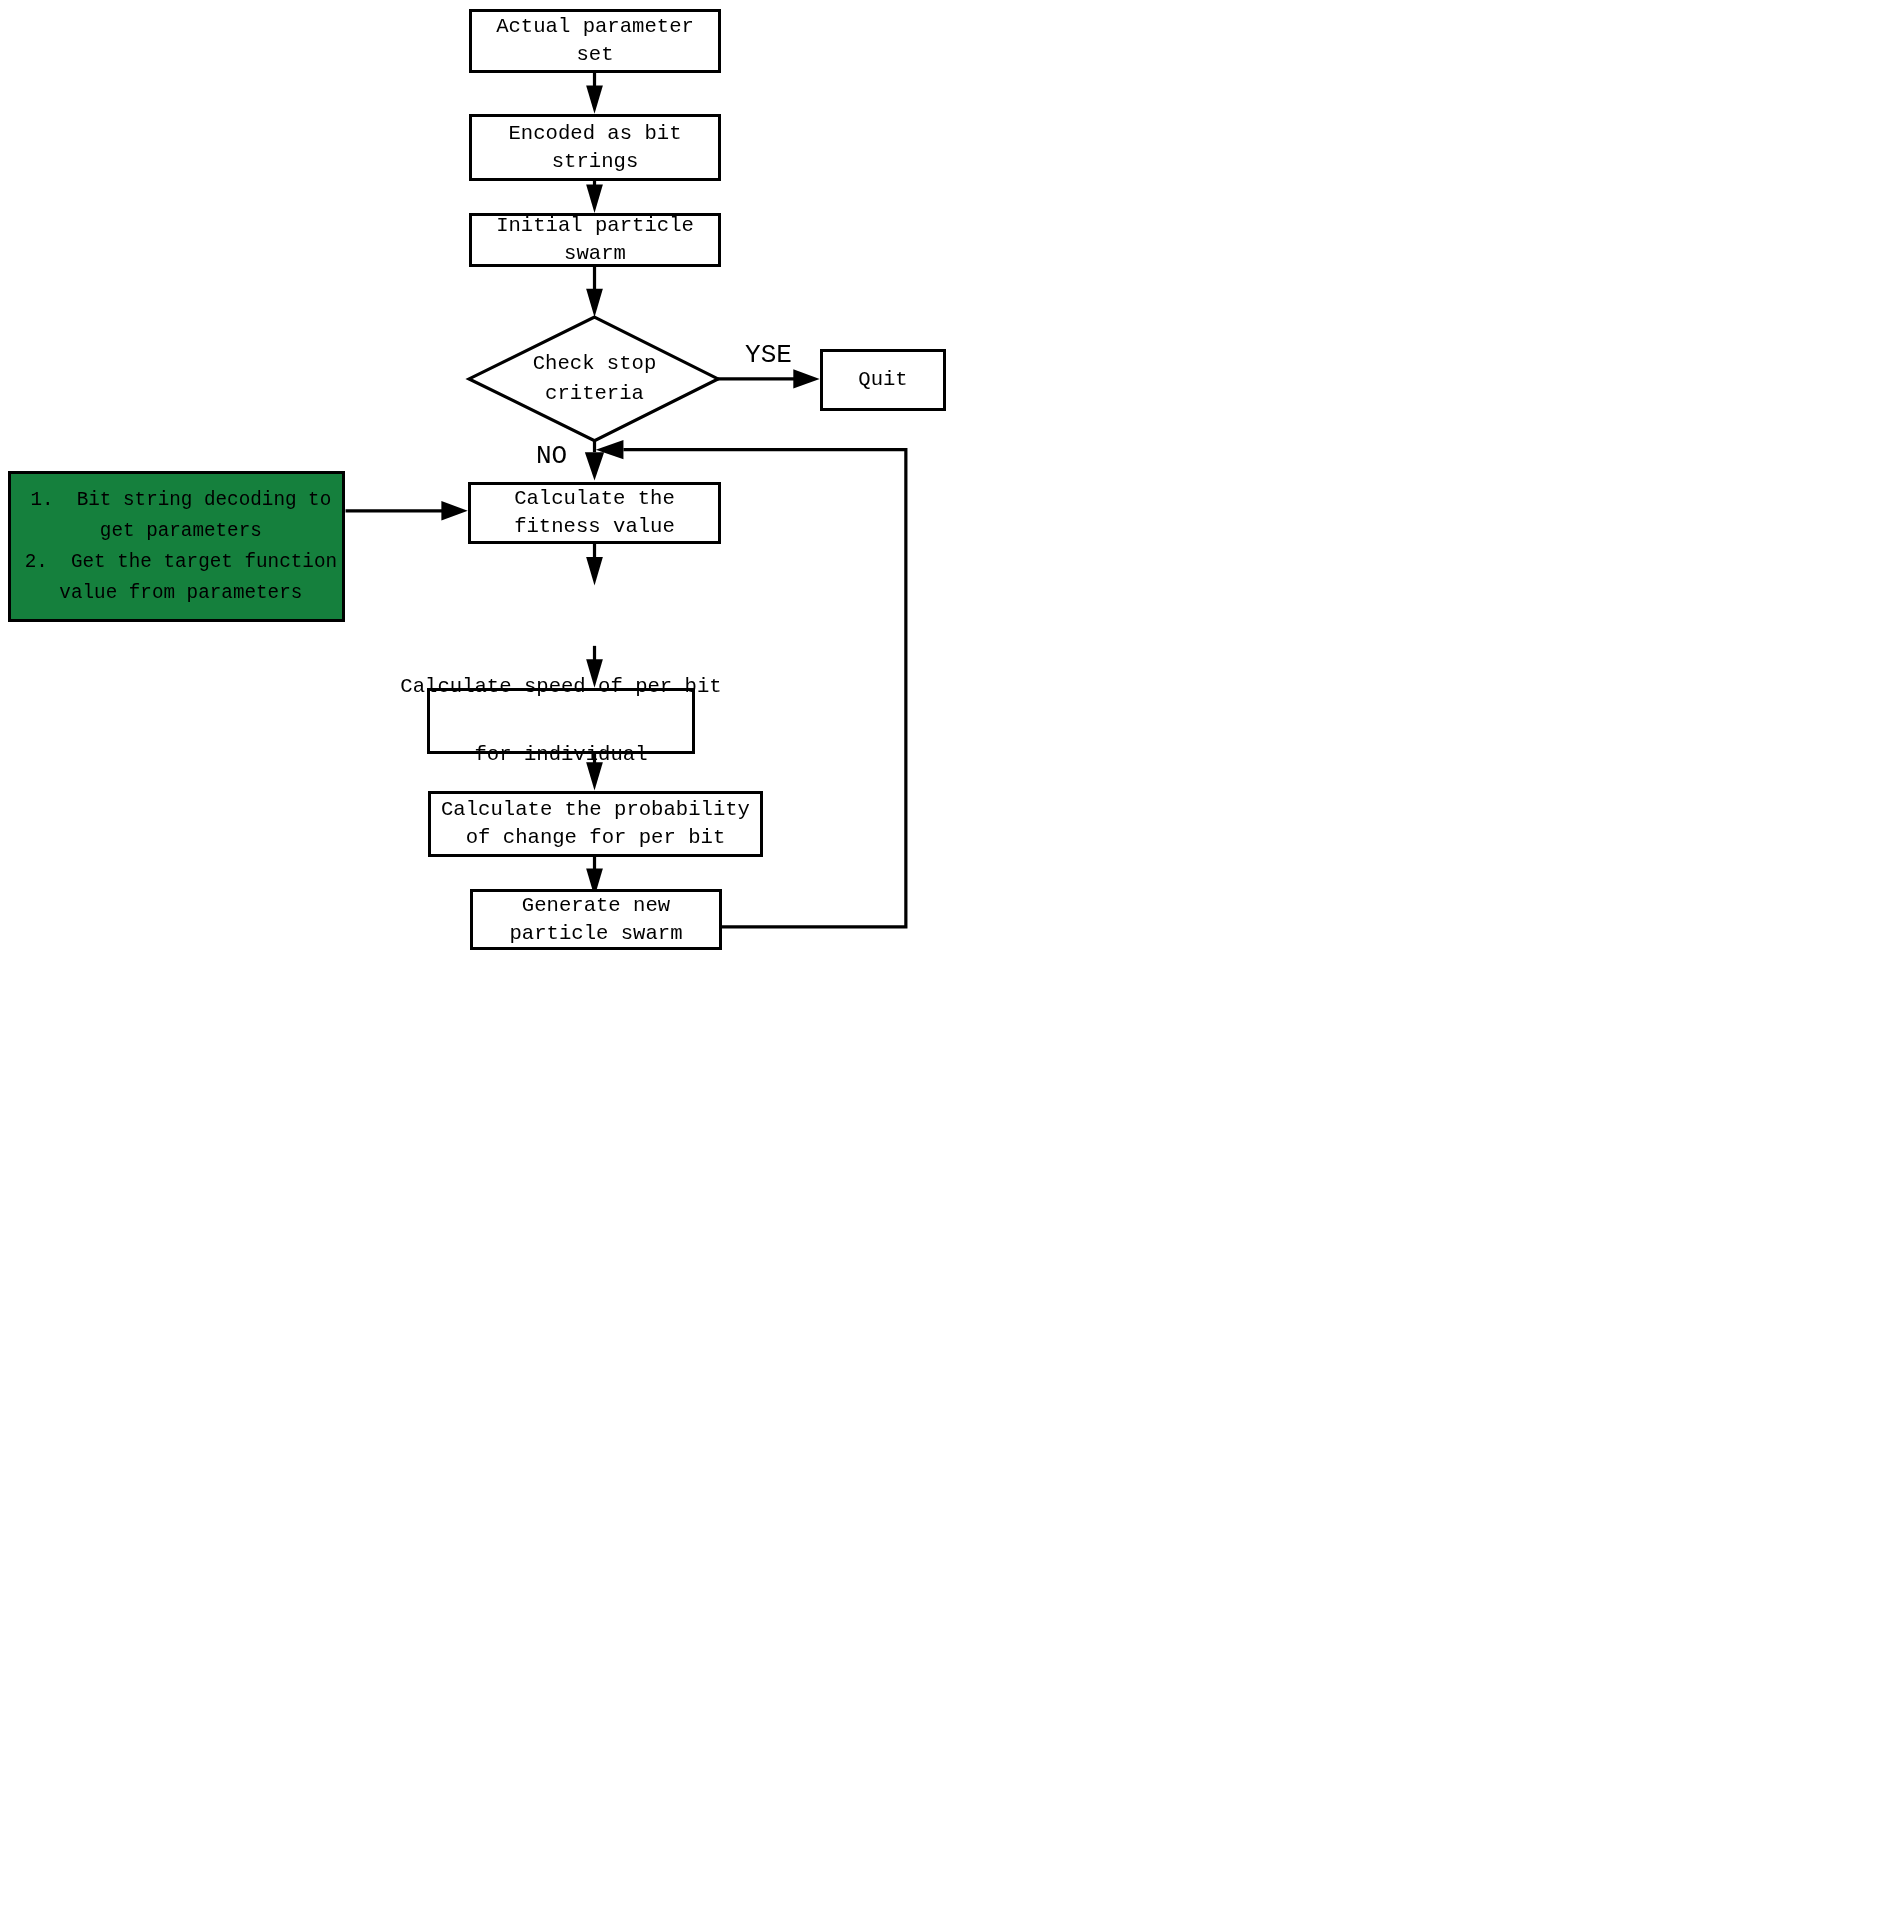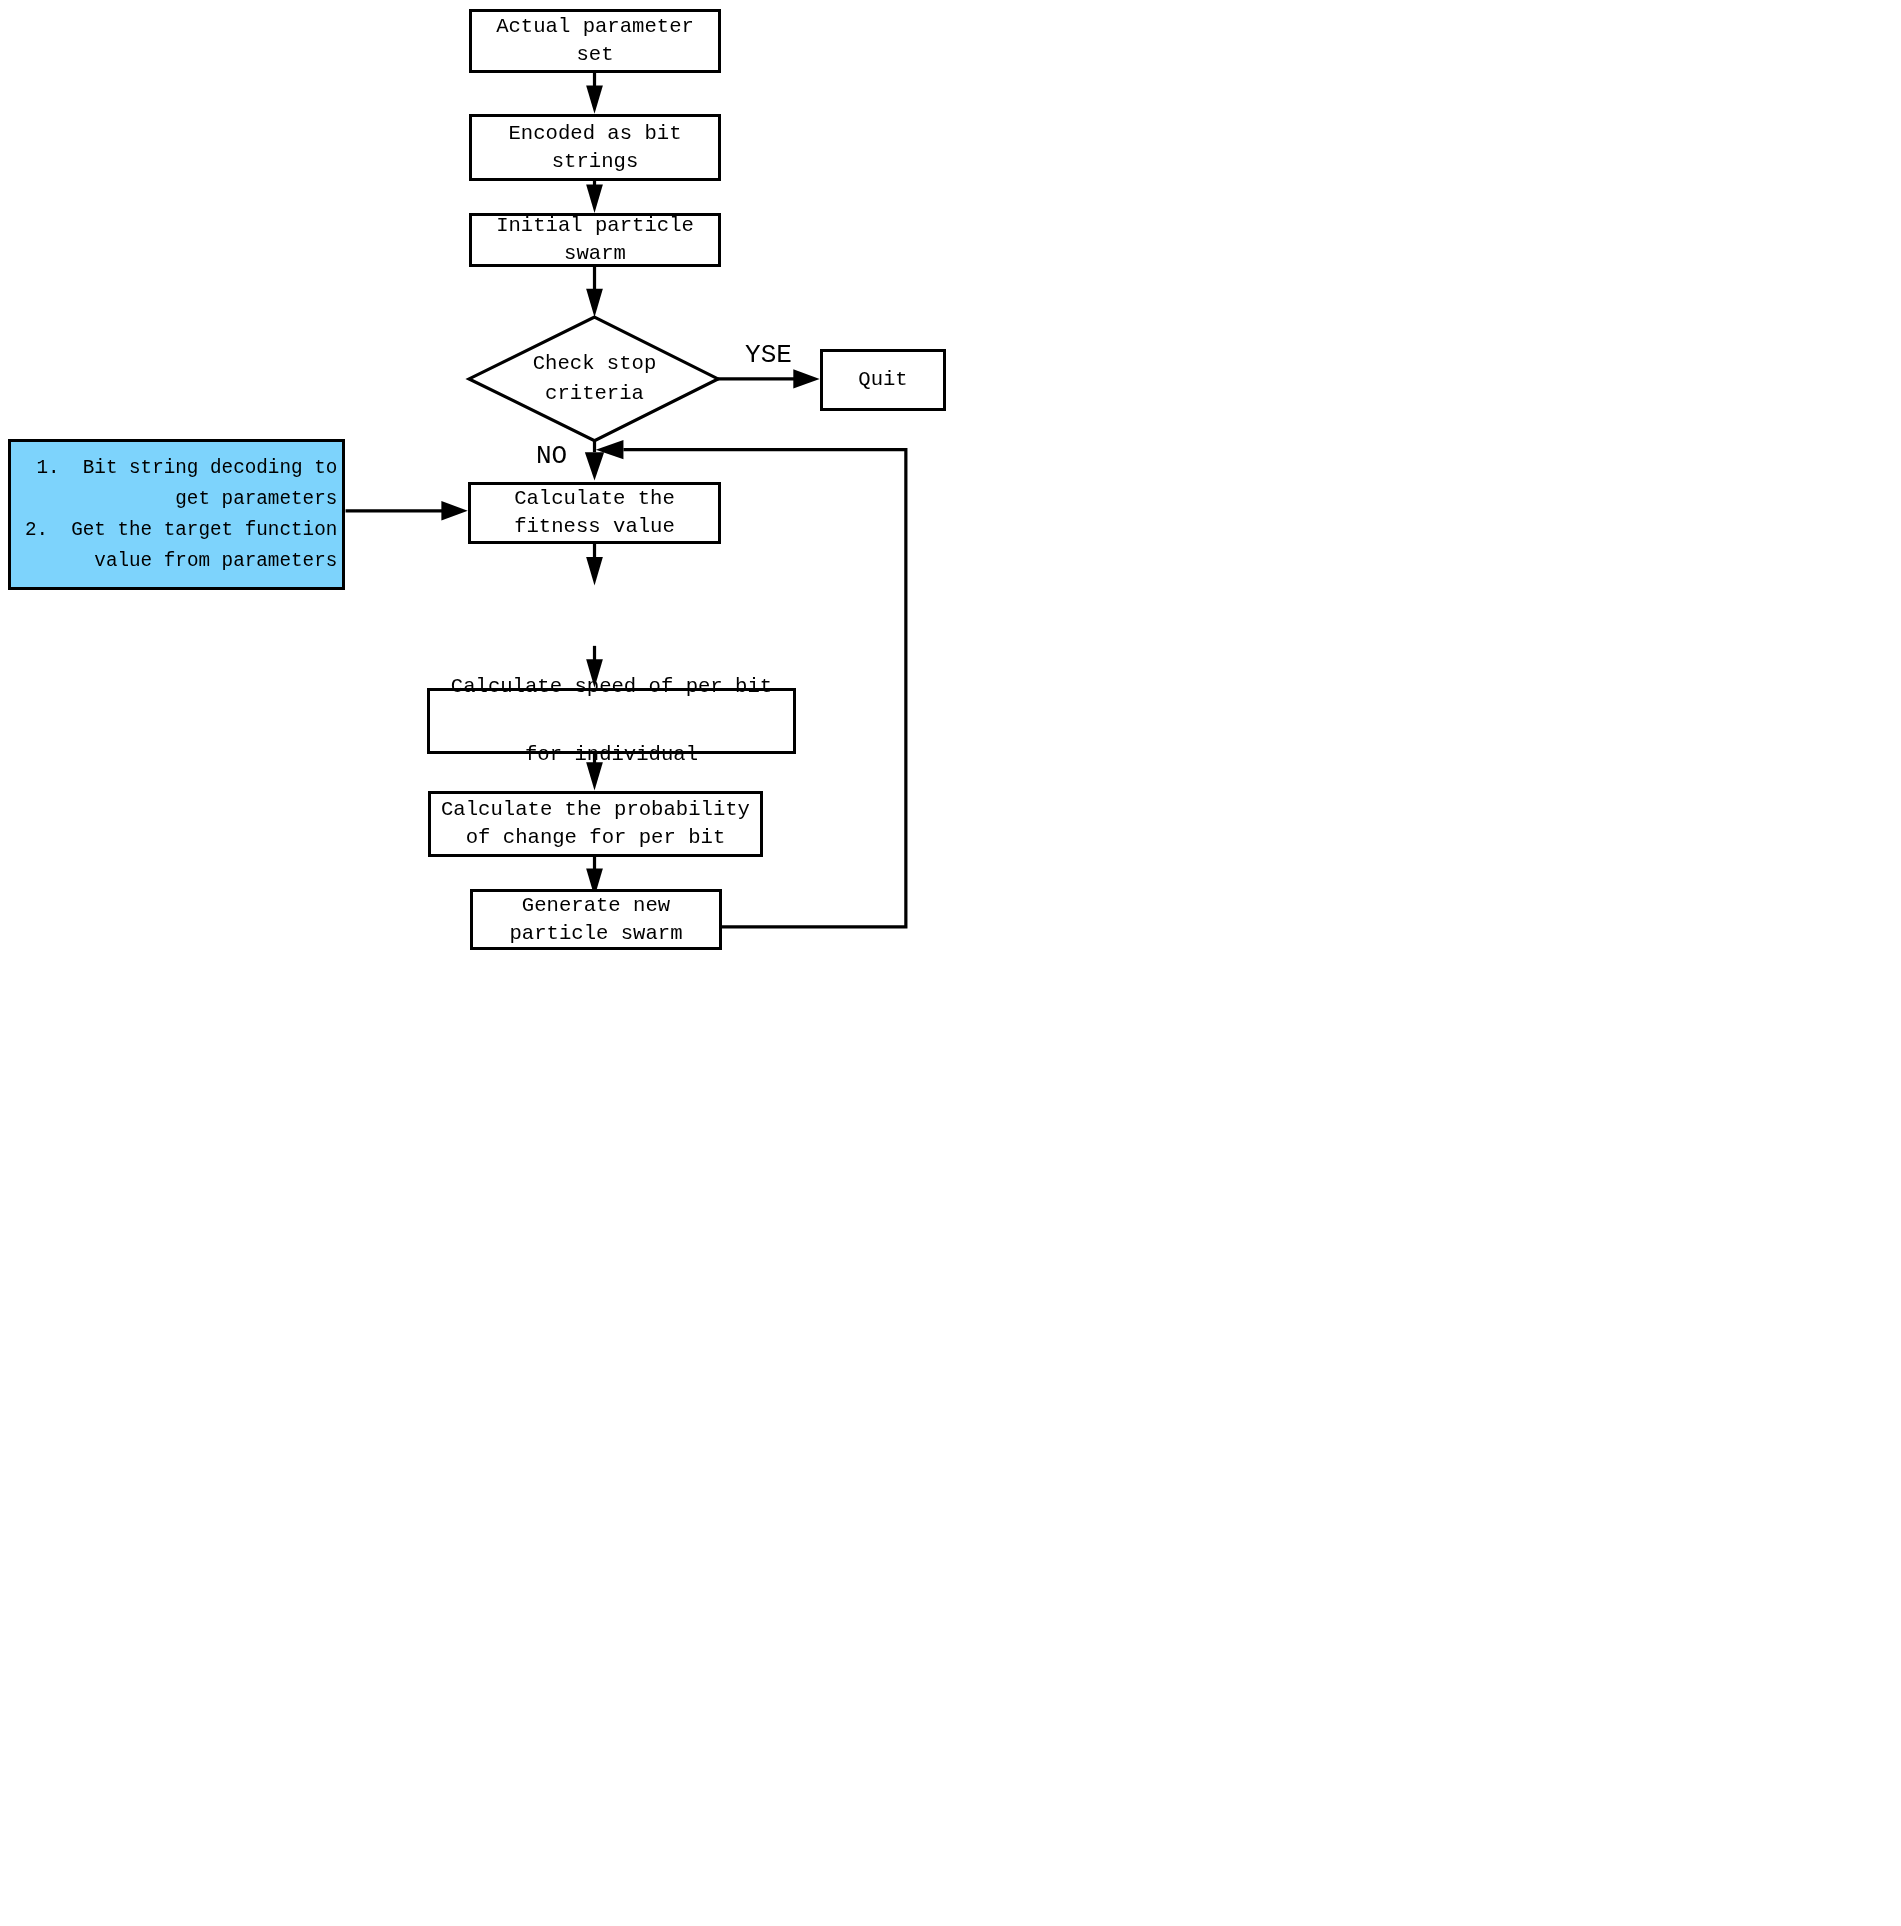--- a/index.html
+++ b/index.html
@@ -32,15 +32,16 @@
   }
   .note{
     position:absolute;
-    background:#7dd3fc;
+    background:#15803d;
     border:3.2px solid #000000;
     box-sizing:border-box;
     display:flex;flex-direction:column;
-    align-items:flex-end;justify-content:center;
+    align-items:center;justify-content:center;
     text-align:left;
     font-size:19.3px;line-height:31px;
     padding:6.4px 5.1px 6.4px 13px;
     white-space:pre;
+    margin-top:32px;
   }
   .diamond-label{
     position:absolute;

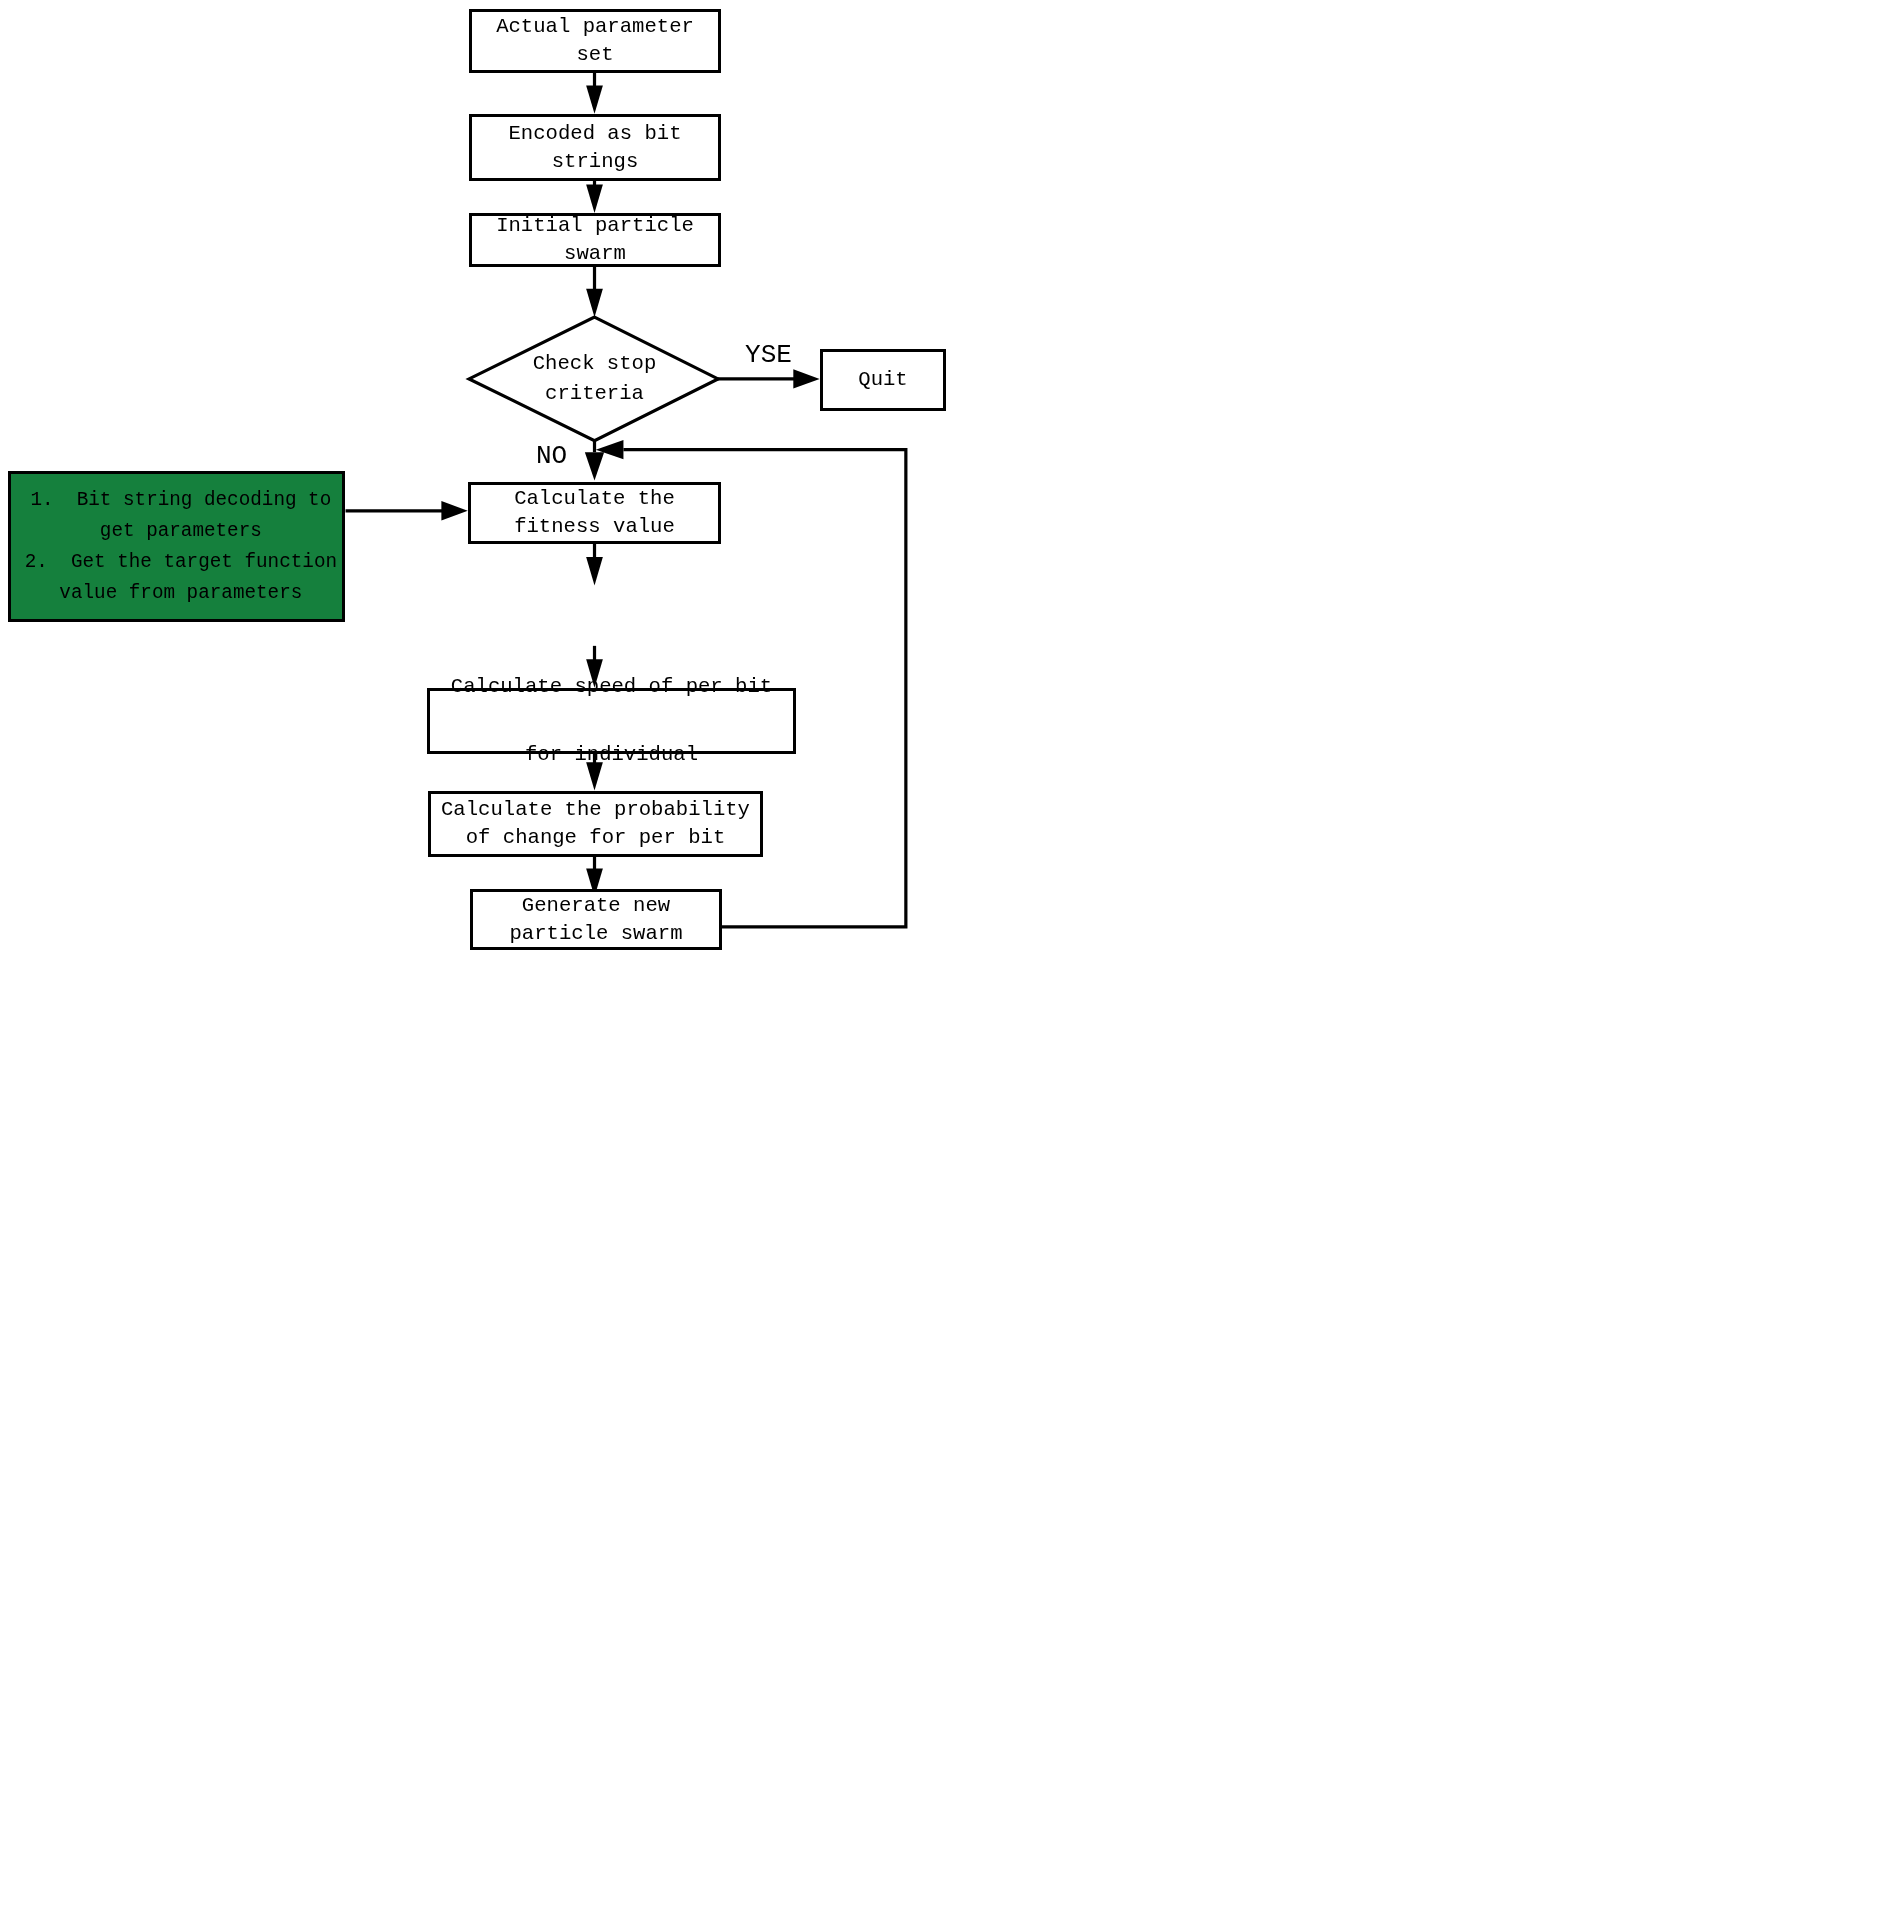--- a/index.html
+++ b/index.html
@@ -157,7 +157,7 @@
   </div>
 
 
-  <div class="box" style="left:427px;top:688px;width:369px;height:66px;gap:40px;">
+  <div class="box" style="left:427px;top:688px;width:268px;height:66px;gap:40px;">
     <span>Calculate speed of per bit</span>
     <span>for individual</span>
   </div>

